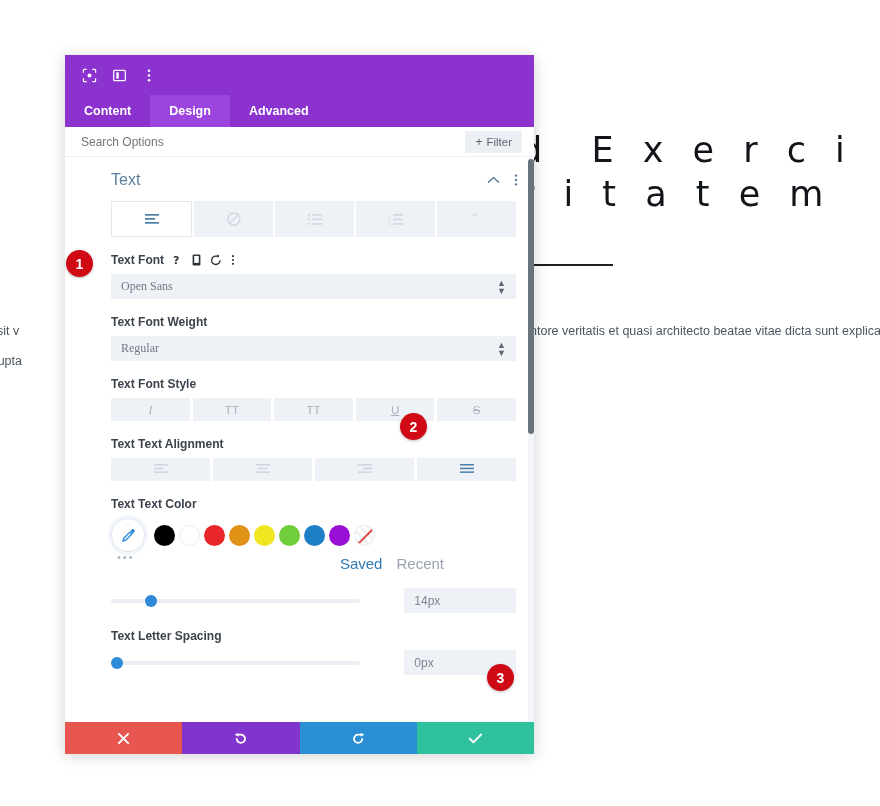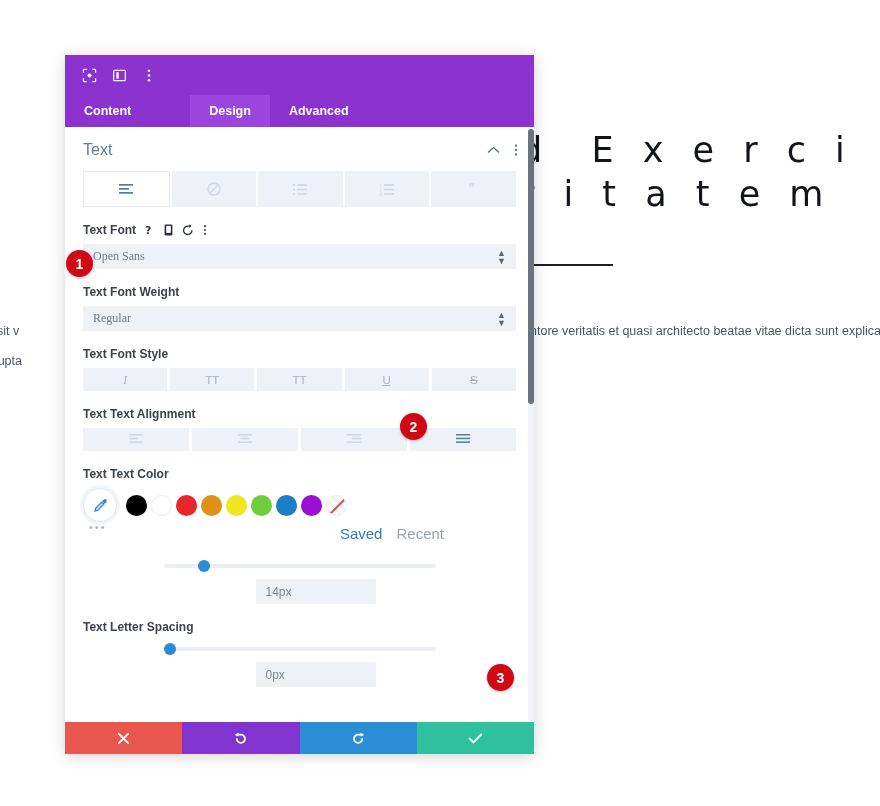--- a/index.html
+++ b/index.html
@@ -88,7 +88,7 @@
     color:#fff; font-size:12.5px; font-weight:bold;
     cursor:pointer;
   }
-  .tab.active { background:#9c45de;margin-left:40px; }
+  .tab.active { background:#9c45de; }
 
   .search-row {
     height:30px;

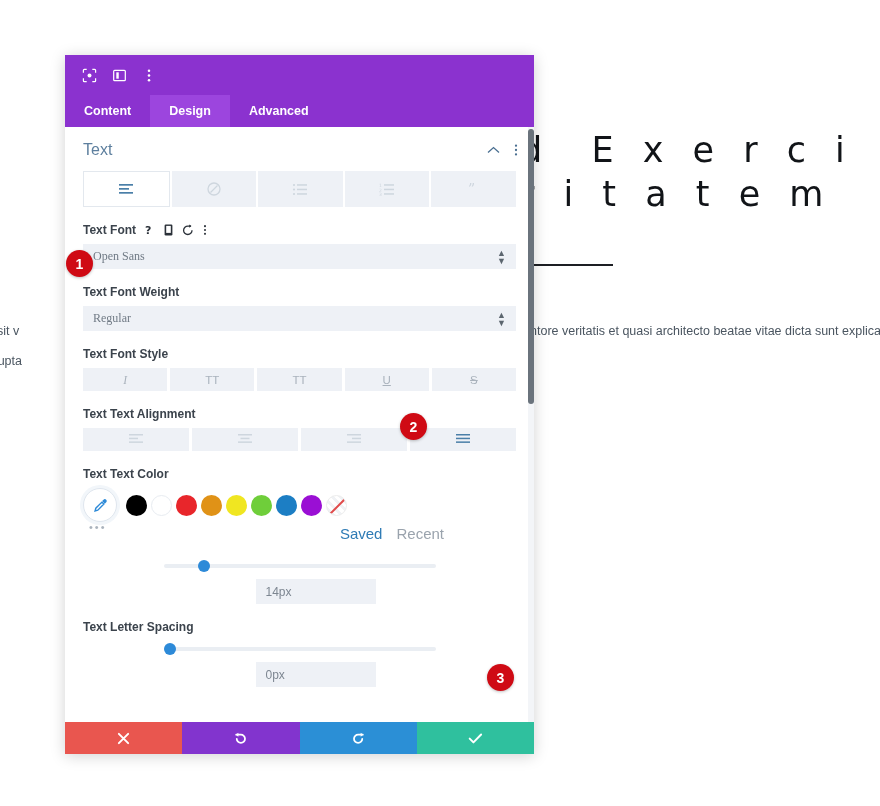--- a/index.html
+++ b/index.html
@@ -307,6 +307,13 @@
     <div class="tab">Advanced</div>
   </div>
 
+  <div class="search-row">
+    <input class="search-input" placeholder="Search Options" style="">
+    <div class="filter-btn">
+      <span class="filter-plus">+</span>
+      <span>Filter</span>
+    </div>
+  </div>
 
   <div class="modal-body">
     <div class="body-inner">

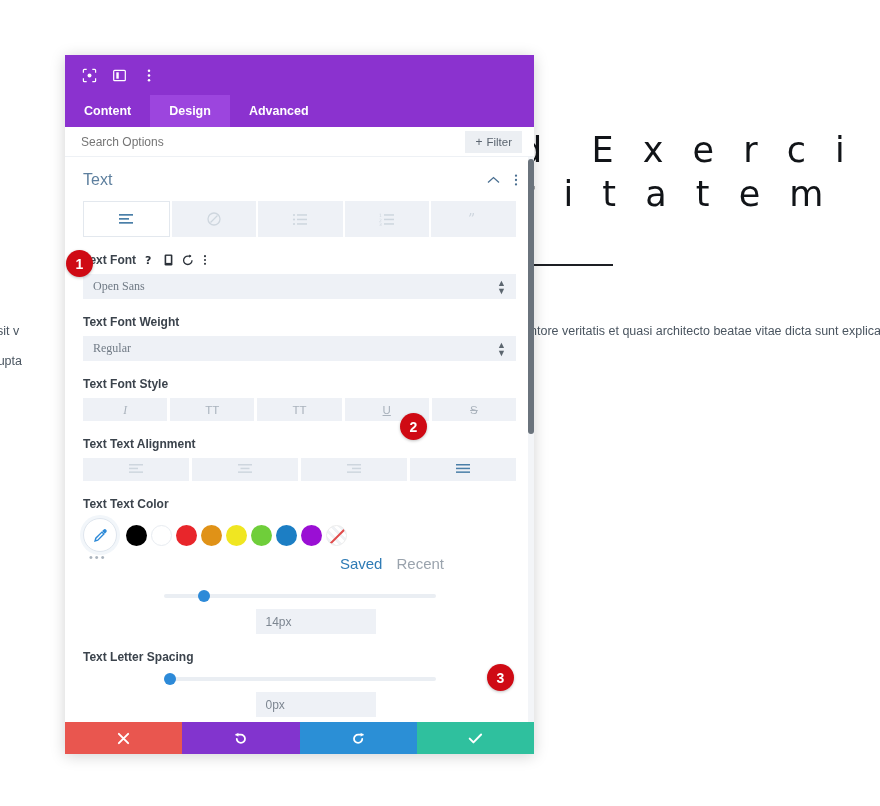--- a/index.html
+++ b/index.html
@@ -122,6 +122,7 @@
     position:relative;
     overflow:hidden;
     background:#fff;
+    margin-left:28px;
   }
   .body-inner { padding:0 0 6px 0; }
 

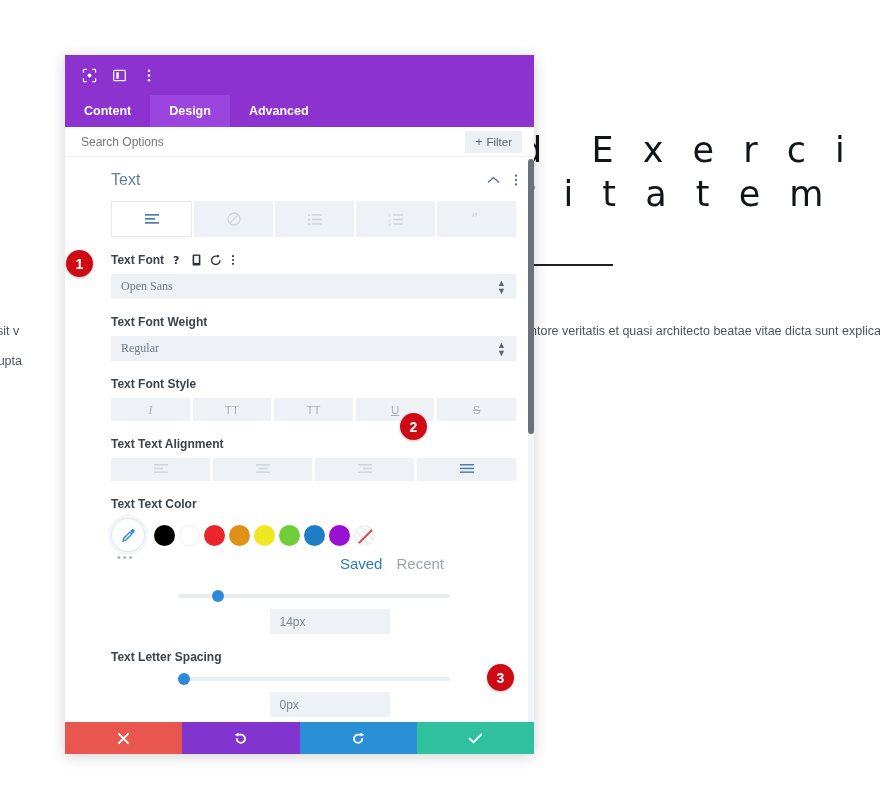--- a/index.html
+++ b/index.html
@@ -212,7 +212,7 @@
 
   
   .slider-field { padding:0 18px; margin-top:16px; }
-  .slider-wrap { display:flex; align-items:center; gap:5px;flex-direction:column; }
+  .slider-wrap { display:flex; align-items:center; gap:12px; }
   .track-area { width:272px; position:relative; height:16px; }
   .track {
     position:absolute; left:0; right:0; top:6px;

